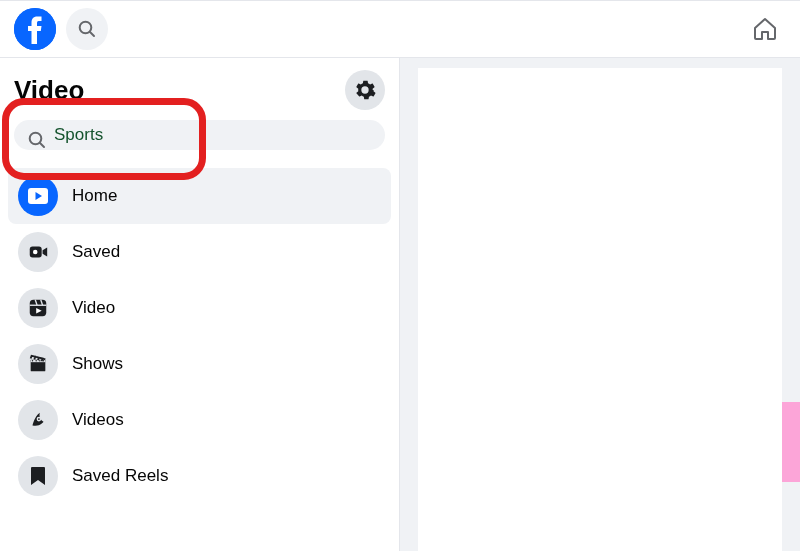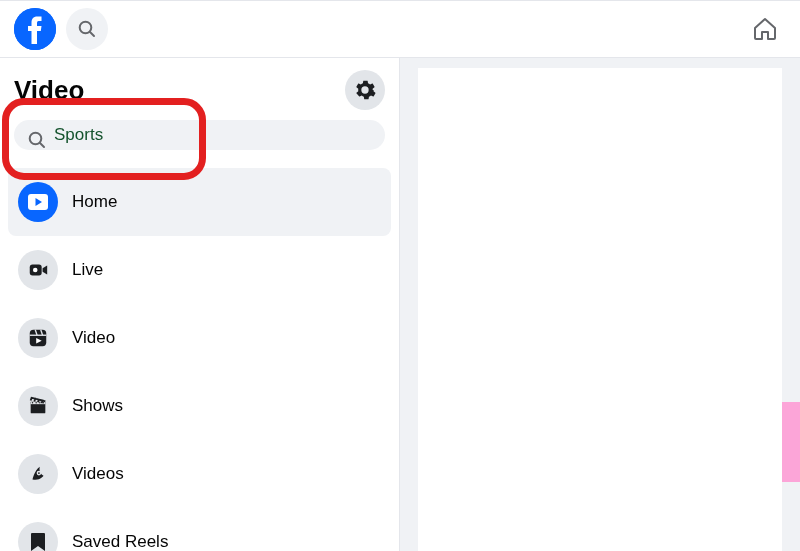--- a/index.html
+++ b/index.html
@@ -116,7 +116,7 @@
   .nav-item {
     display: flex;
     align-items: center;
-    height: 68px;
+    height: 56px;
     padding: 0 10px;
     border-radius: 8px;
     cursor: pointer;

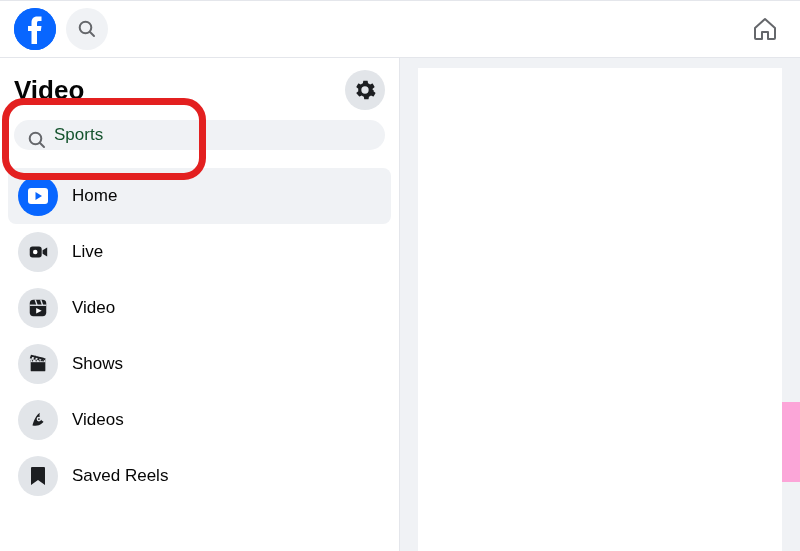--- a/index.html
+++ b/index.html
@@ -228,7 +228,7 @@
             <circle cx="9" cy="12" r="2.5" fill="#fff"></circle>
           </svg>
         </div>
-        <span class="nav-label">Live</span>
+        <span class="nav-label">Saved</span>
       </div>
 
       <div class="nav-item">

